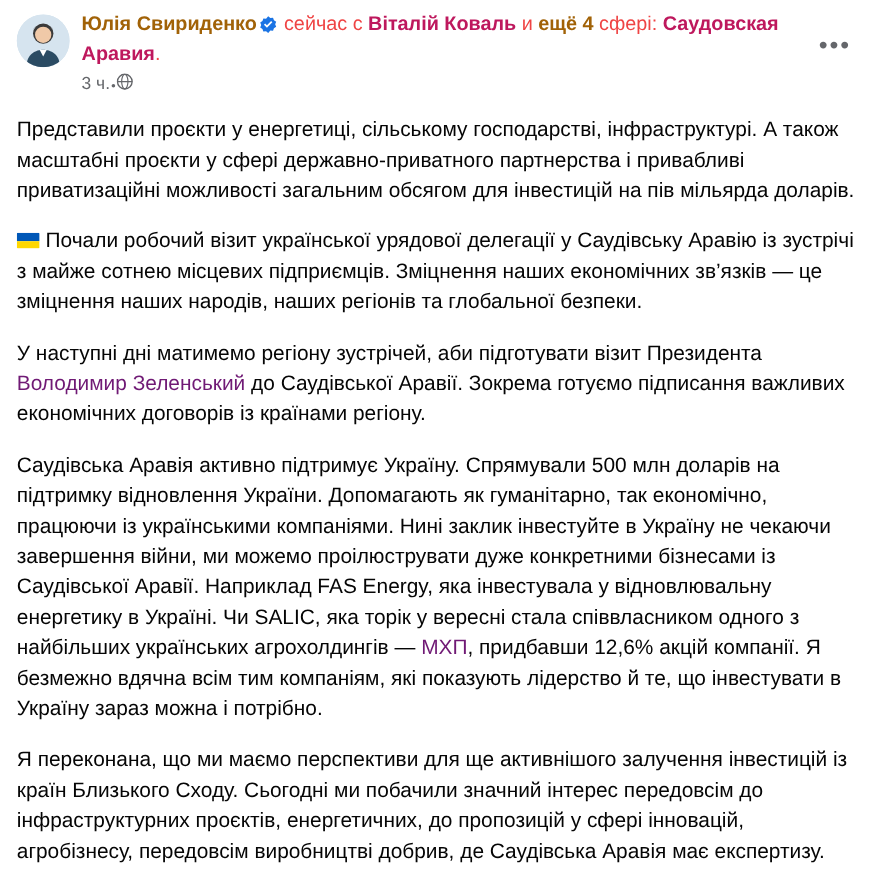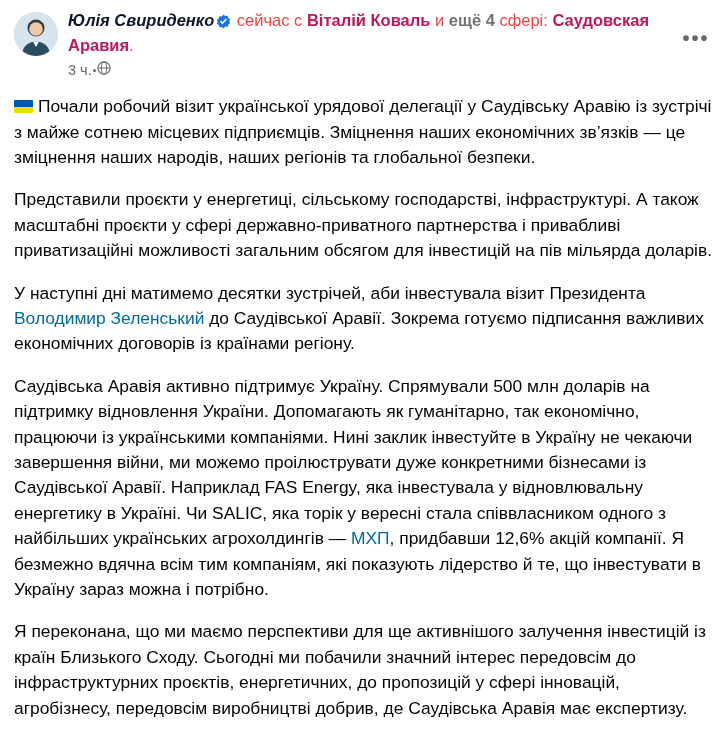--- a/index.html
+++ b/index.html
@@ -44,8 +44,7 @@
   }
   .name {
     font-weight: bold;
-    color: #0f172a;
-    font-style: italic;
+    color: #a16207;
   }
   .verified {
     display: inline-block;

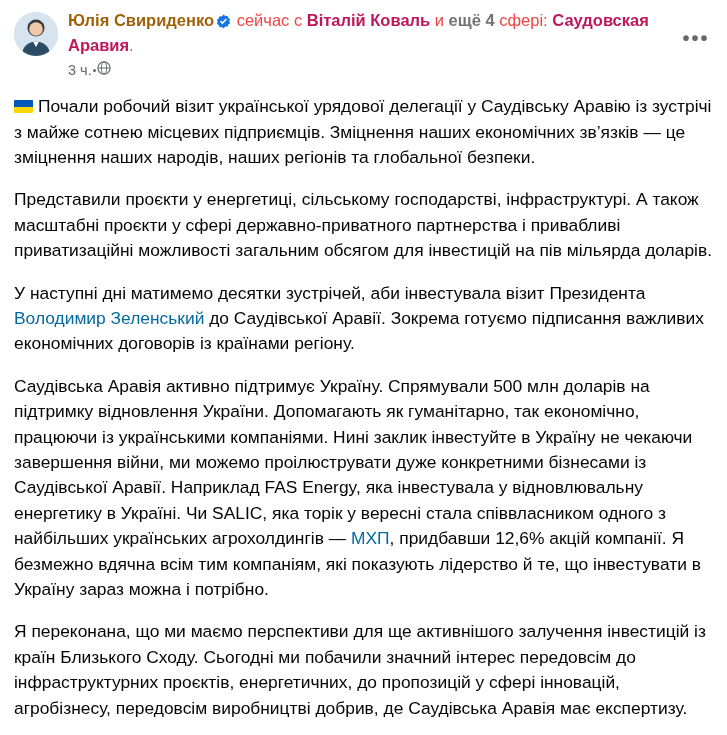--- a/index.html
+++ b/index.html
@@ -62,7 +62,7 @@
   }
   .more-link {
     font-weight: bold;
-    color: #737373;
+    color: #a16207;
     cursor: pointer;
   }
   .timestamp-row {

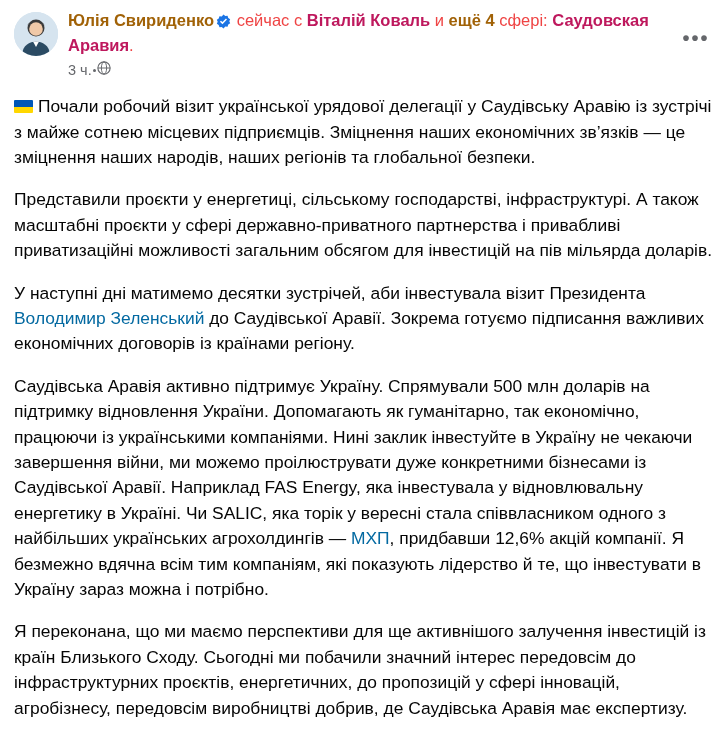--- a/index.html
+++ b/index.html
@@ -182,8 +182,8 @@
   </div>
 
   <div class="post-body" id="post-body">
+      <p><span>Представили проєкти у енергетиці, сільському господарстві, інфраструктурі. А також масштабні проєкти у сфері державно-приватного партнерства і привабливі приватизаційні можливості загальним обсягом для інвестицій на пів мільярда доларів.</span></p>
       <p><span class="flag"><span class="top"></span><span class="bot"></span></span><span>Почали робочий візит української урядової делегації у Саудівську Аравію із зустрічі з майже сотнею місцевих підприємців. Зміцнення наших економічних зв’язків — це зміцнення наших народів, наших регіонів та глобальної безпеки.</span></p>
-      <p><span>Представили проєкти у енергетиці, сільському господарстві, інфраструктурі. А також масштабні проєкти у сфері державно-приватного партнерства і привабливі приватизаційні можливості загальним обсягом для інвестицій на пів мільярда доларів.</span></p>
       <p><span>У наступні дні матимемо десятки зустрічей, аби інвестувала візит Президента </span><a class="link" href="#">Володимир Зеленський</a><span> до Саудівської Аравії. Зокрема готуємо підписання важливих економічних договорів із країнами регіону.</span></p>
       <p><span>Саудівська Аравія активно підтримує Україну. Спрямували 500 млн доларів на підтримку відновлення України. Допомагають як гуманітарно, так економічно, працюючи із українськими компаніями. Нині заклик інвестуйте в Україну не чекаючи завершення війни, ми можемо проілюструвати дуже конкретними бізнесами із  Саудівської Аравії. Наприклад FAS Energy, яка інвестувала у відновлювальну енергетику в Україні. Чи SALIC, яка торік у вересні стала співвласником одного з найбільших українських агрохолдингів — </span><a class="link" href="#">МХП</a><span>, придбавши 12,6% акцій компанії. Я безмежно вдячна всім тим компаніям, які показують лідерство й те, що інвестувати в Україну зараз можна і потрібно.</span></p>
       <p><span>Я переконана, що ми маємо перспективи для ще активнішого залучення інвестицій із країн Близького Сходу. Сьогодні ми побачили значний інтерес передовсім до інфраструктурних проєктів, енергетичних, до пропозицій у сфері інновацій, агробізнесу, передовсім виробництві добрив, де Саудівська Аравія має експертизу.</span></p>

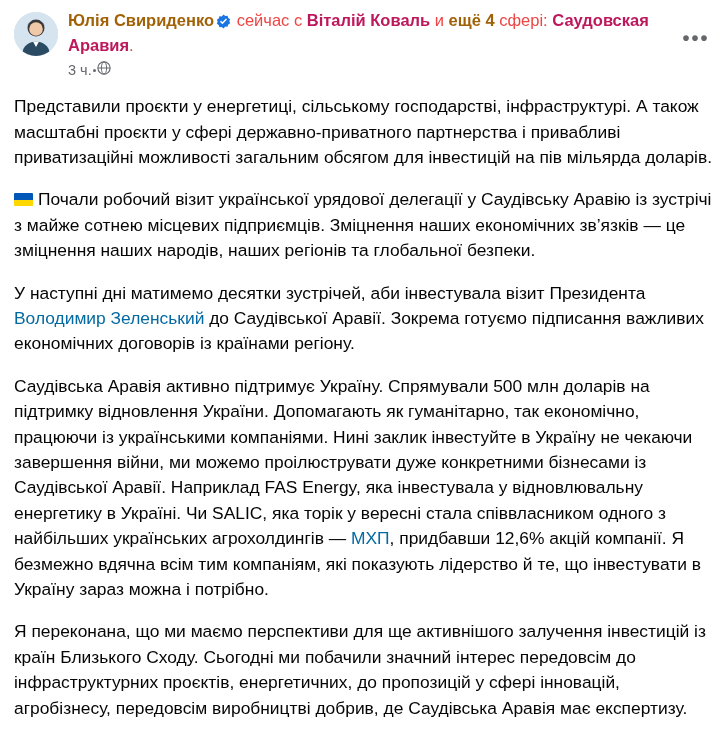--- a/index.html
+++ b/index.html
@@ -184,7 +184,7 @@
   <div class="post-body" id="post-body">
       <p><span>Представили проєкти у енергетиці, сільському господарстві, інфраструктурі. А також масштабні проєкти у сфері державно-приватного партнерства і привабливі приватизаційні можливості загальним обсягом для інвестицій на пів мільярда доларів.</span></p>
       <p><span class="flag"><span class="top"></span><span class="bot"></span></span><span>Почали робочий візит української урядової делегації у Саудівську Аравію із зустрічі з майже сотнею місцевих підприємців. Зміцнення наших економічних зв’язків — це зміцнення наших народів, наших регіонів та глобальної безпеки.</span></p>
-      <p><span>У наступні дні матимемо десятки зустрічей, аби інвестувала візит Президента </span><a class="link" href="#">Володимир Зеленський</a><span> до Саудівської Аравії. Зокрема готуємо підписання важливих економічних договорів із країнами регіону.</span></p>
+      <p><span>У наступні дні матимемо регіону зустрічей, аби підготувати візит Президента </span><a class="link" href="#">Володимир Зеленський</a><span> до Саудівської Аравії. Зокрема готуємо підписання важливих економічних договорів із країнами регіону.</span></p>
       <p><span>Саудівська Аравія активно підтримує Україну. Спрямували 500 млн доларів на підтримку відновлення України. Допомагають як гуманітарно, так економічно, працюючи із українськими компаніями. Нині заклик інвестуйте в Україну не чекаючи завершення війни, ми можемо проілюструвати дуже конкретними бізнесами із  Саудівської Аравії. Наприклад FAS Energy, яка інвестувала у відновлювальну енергетику в Україні. Чи SALIC, яка торік у вересні стала співвласником одного з найбільших українських агрохолдингів — </span><a class="link" href="#">МХП</a><span>, придбавши 12,6% акцій компанії. Я безмежно вдячна всім тим компаніям, які показують лідерство й те, що інвестувати в Україну зараз можна і потрібно.</span></p>
       <p><span>Я переконана, що ми маємо перспективи для ще активнішого залучення інвестицій із країн Близького Сходу. Сьогодні ми побачили значний інтерес передовсім до інфраструктурних проєктів, енергетичних, до пропозицій у сфері інновацій, агробізнесу, передовсім виробництві добрив, де Саудівська Аравія має експертизу.</span></p>
     </div>

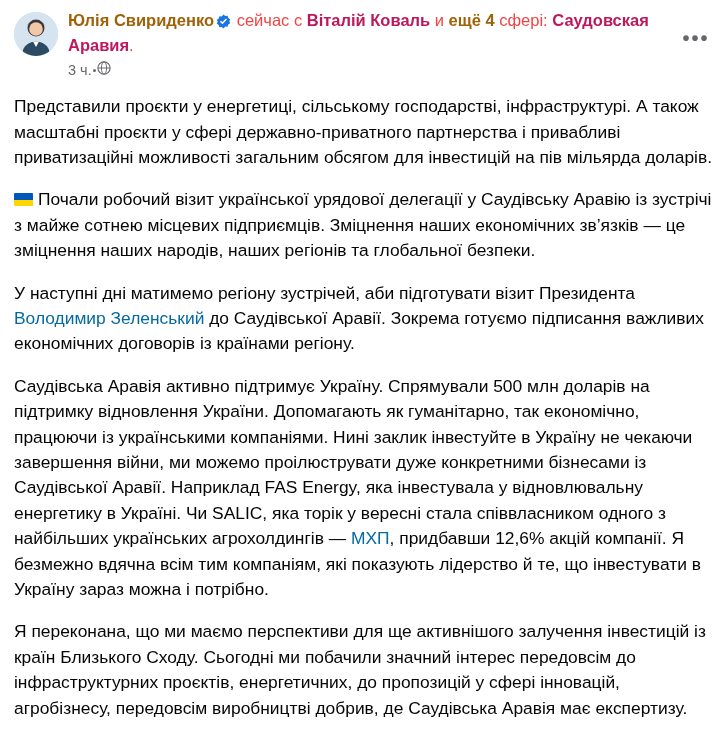--- a/index.html
+++ b/index.html
@@ -130,7 +130,7 @@
   .flag .top { position:absolute; left:0; top:0; width:100%; height:50%; background:#0057b7; }
   .flag .bot { position:absolute; left:0; top:50%; width:100%; height:50%; background:#ffd700; }
   a.link {
-    color: #0369a1;
+    color: #701a75;
     text-decoration: none;
     cursor: pointer;
   }

